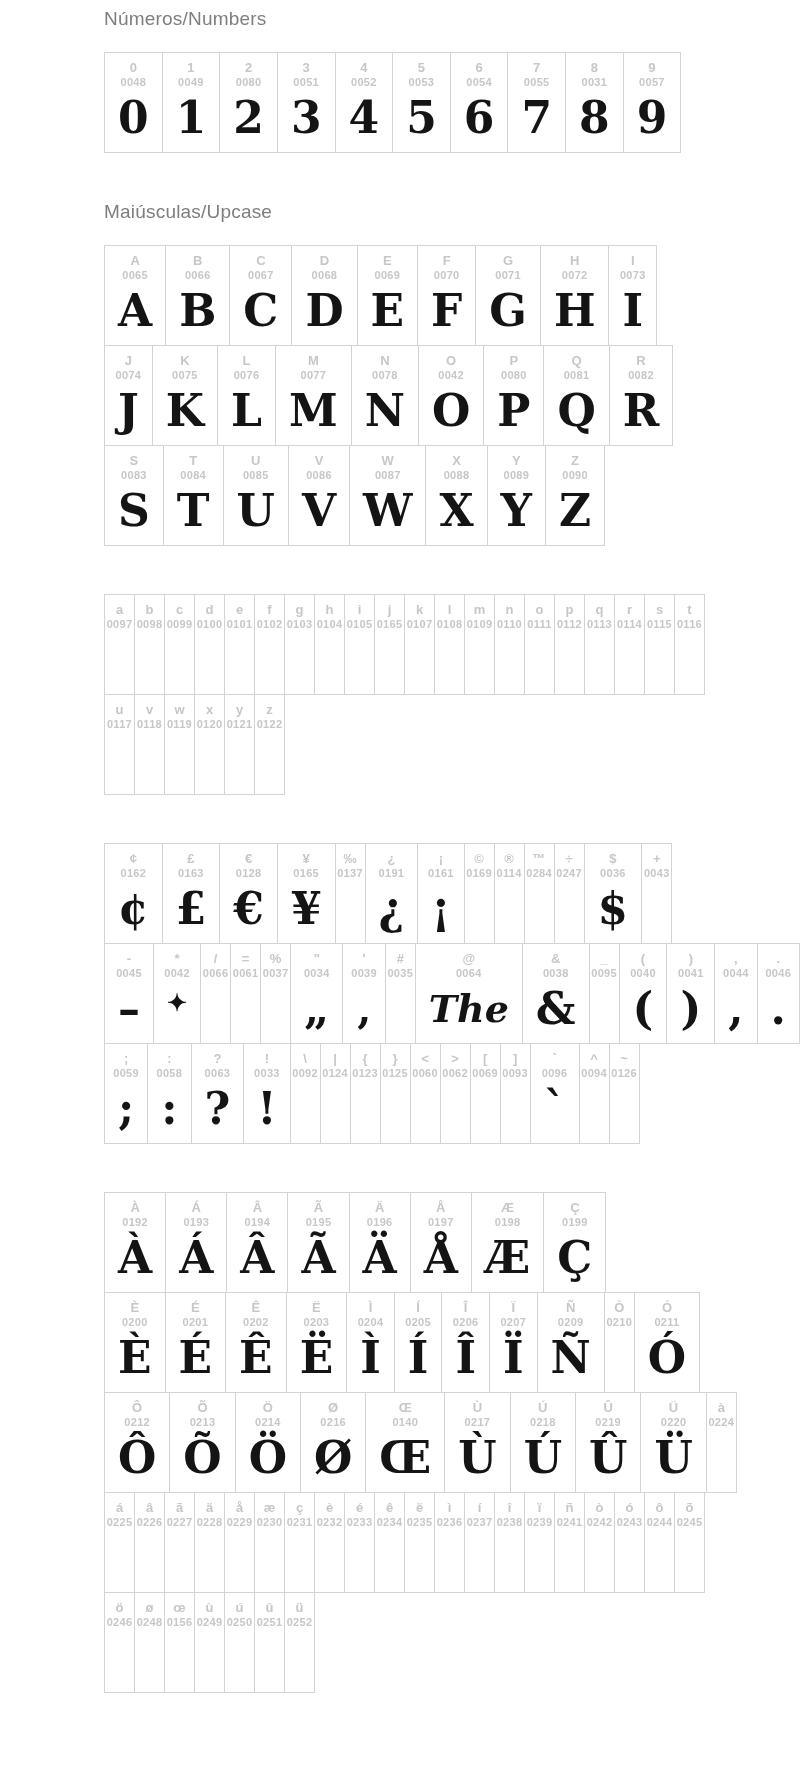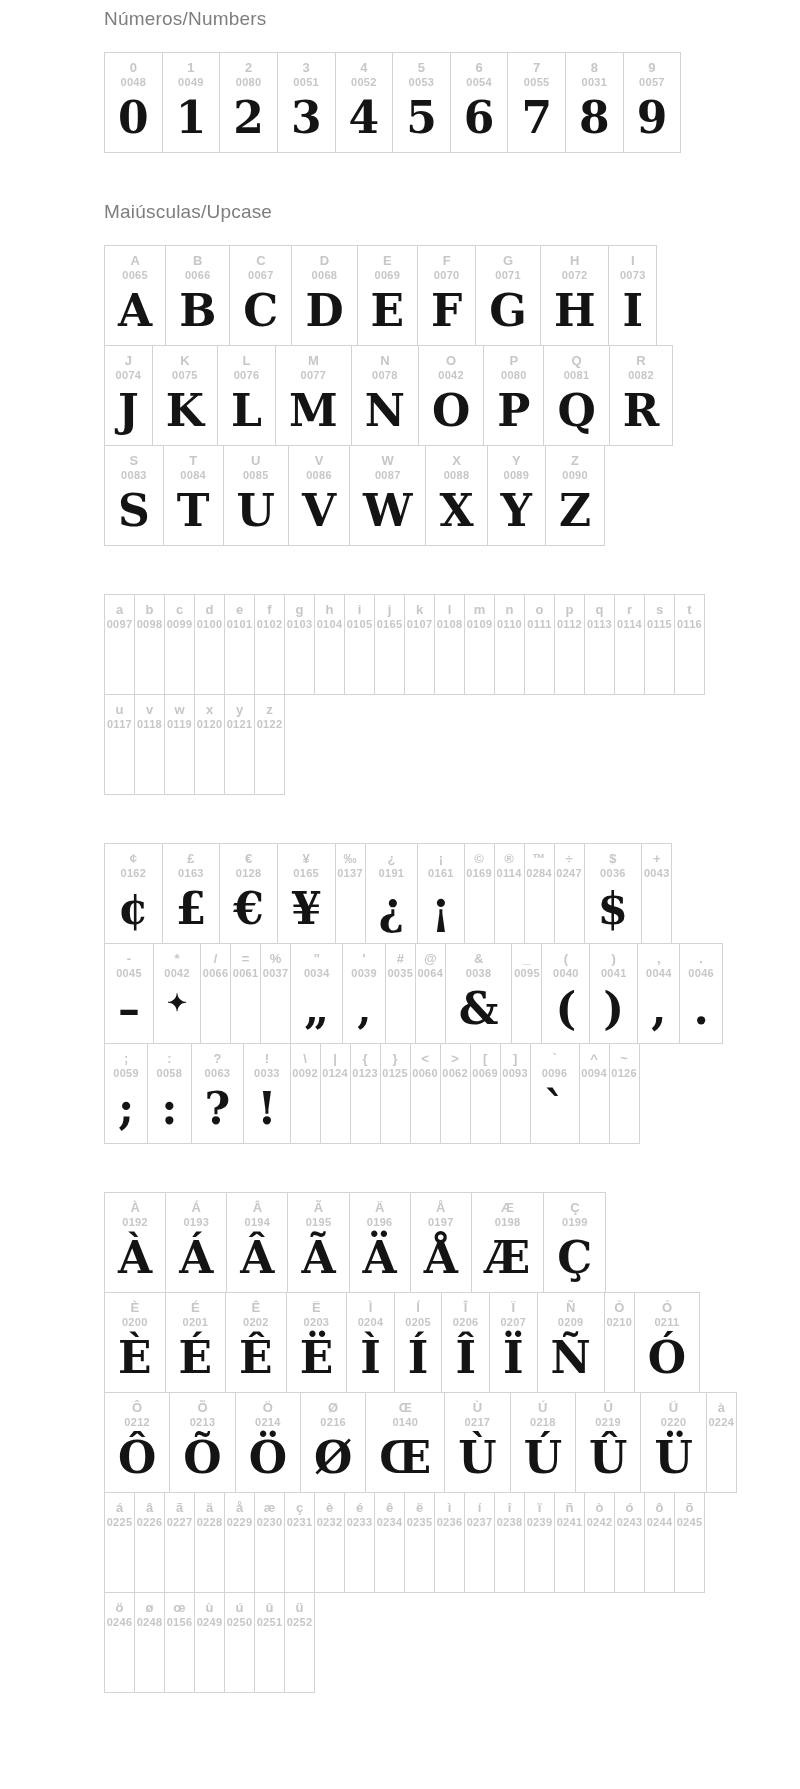--- a/index.html
+++ b/index.html
@@ -506,6 +506,7 @@
         <div class="cell">
           <div class="cell-char">@</div>
           <div class="cell-code">0064</div>
+          <div class="cell-glyph script">The</div>
         </div>
         <div class="cell">
           <div class="cell-char">&amp;</div>

